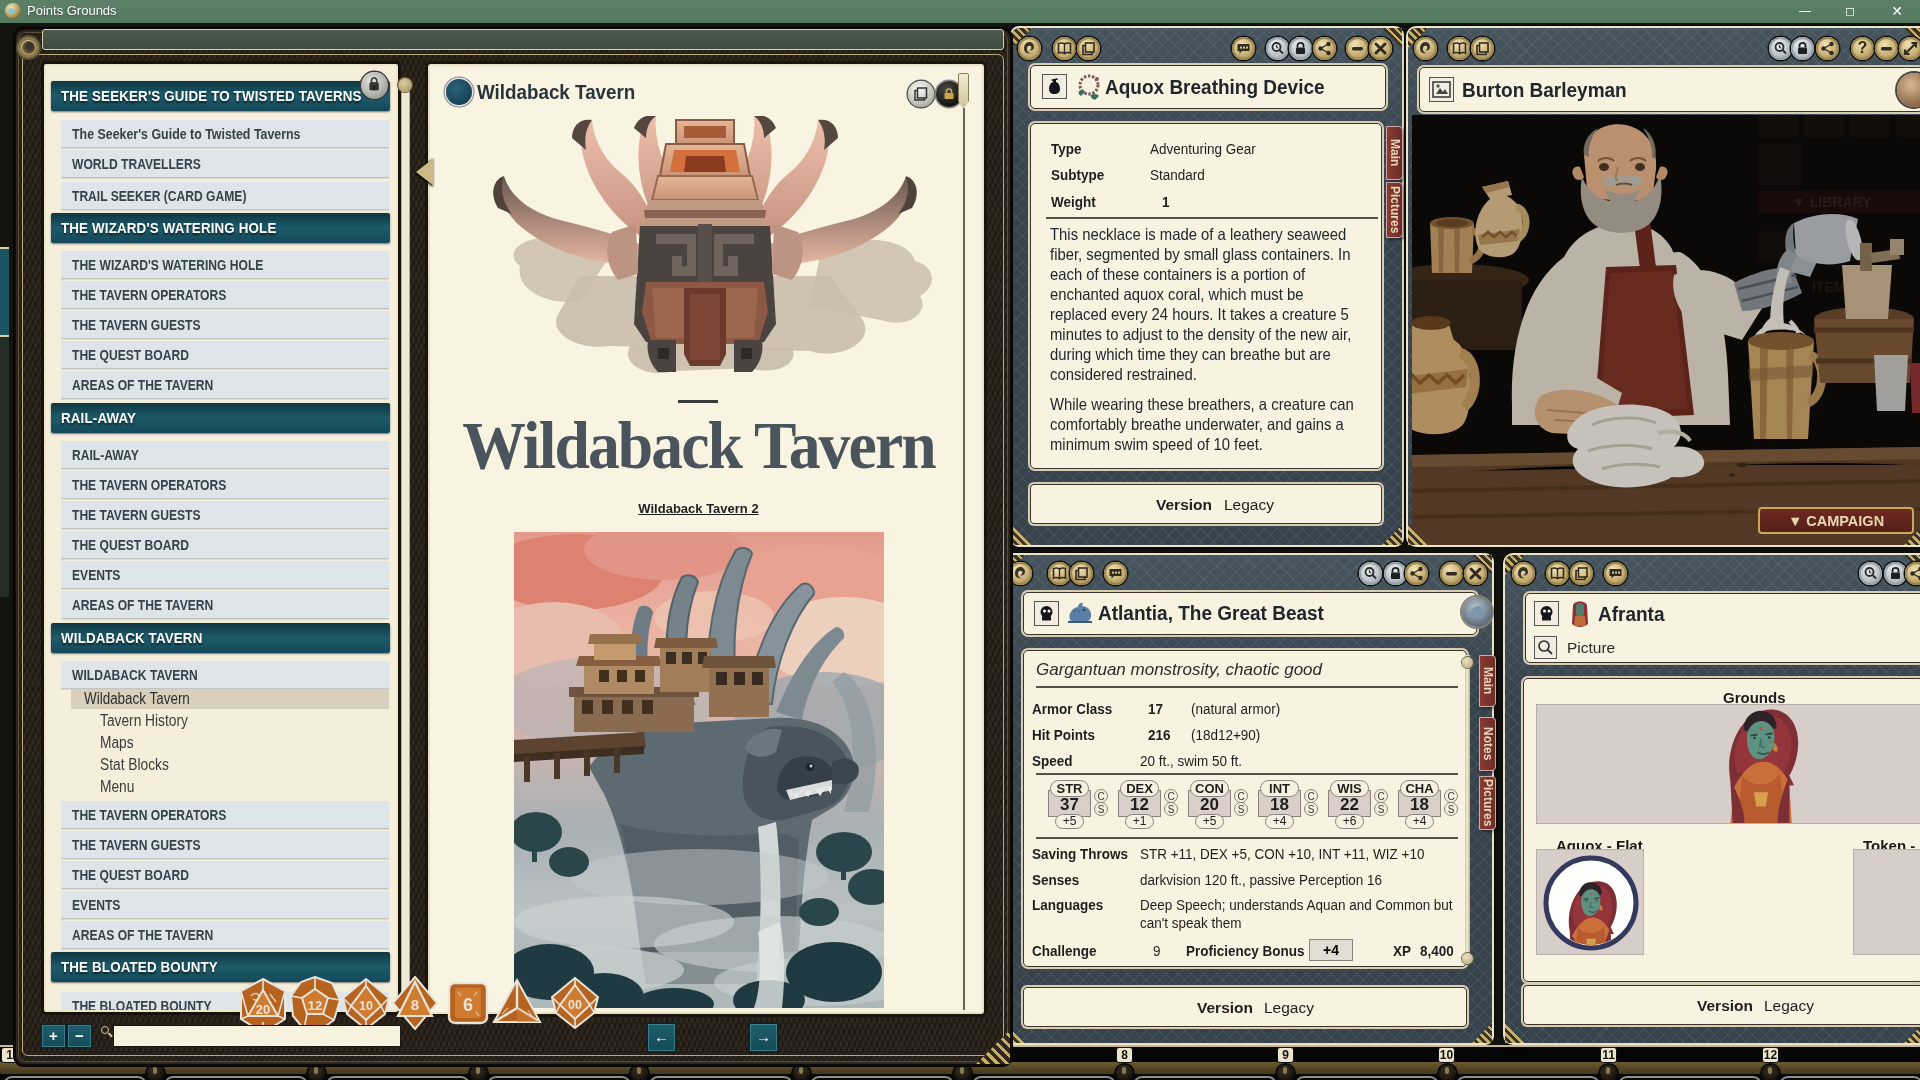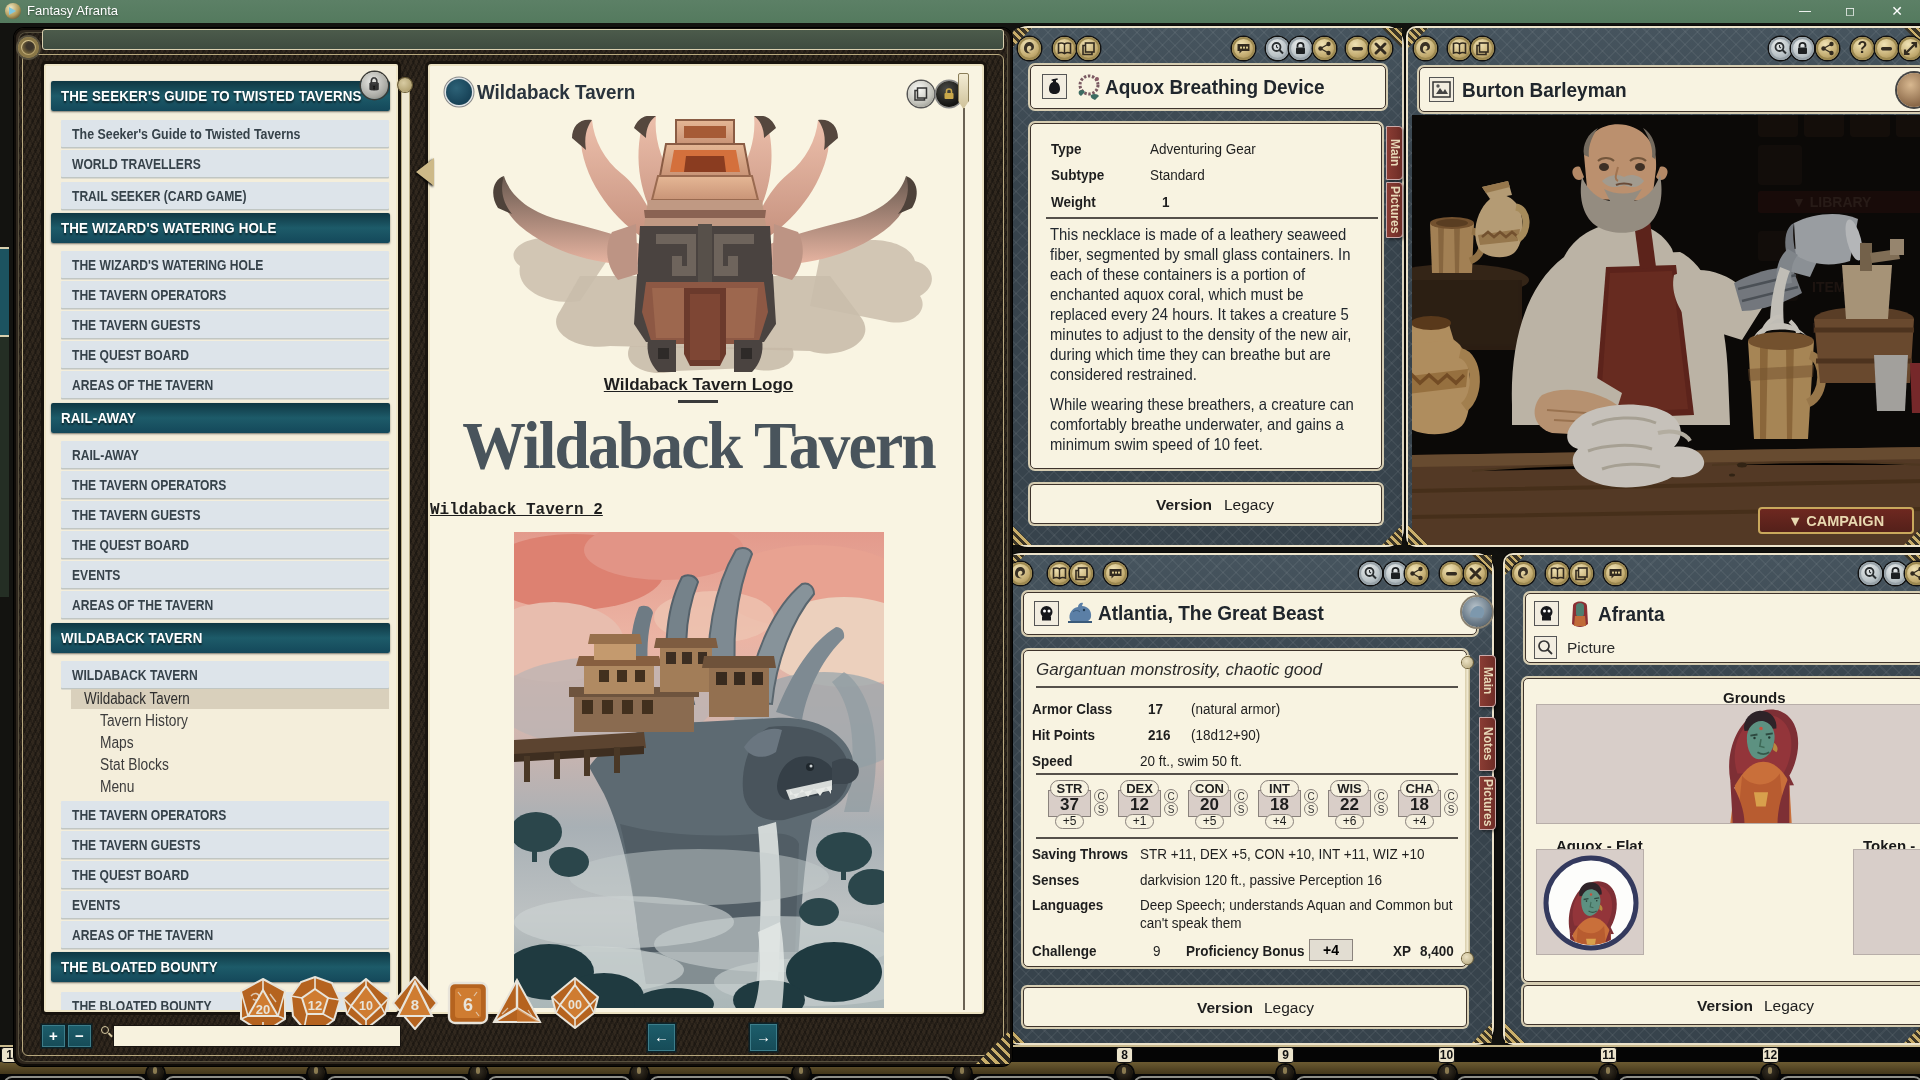--- a/index.html
+++ b/index.html
@@ -98,7 +98,7 @@
 <div id="titlebar">
   <span style="position:absolute; left:5px; top:3px; width:16px; height:16px; border-radius:50%; background:radial-gradient(circle at 35% 30%, #f0e7c0, #b09a5a 55%, #3a3020);"></span>
     <span style="position:absolute; left:9px; top:7px; width:0; height:0; border-top:4px solid transparent; border-bottom:4px solid transparent; border-left:7px solid #7ec8e0;"></span>
-    <span class="t">Fantasy Afranta</span>
+    <span class="t">Points Grounds</span>
   <span class="wb" style="right:95px;">—</span>
   <span class="wb" style="right:50px;">◻</span>
   <span class="wb" style="right:3px; font-size:14px;">✕</span>

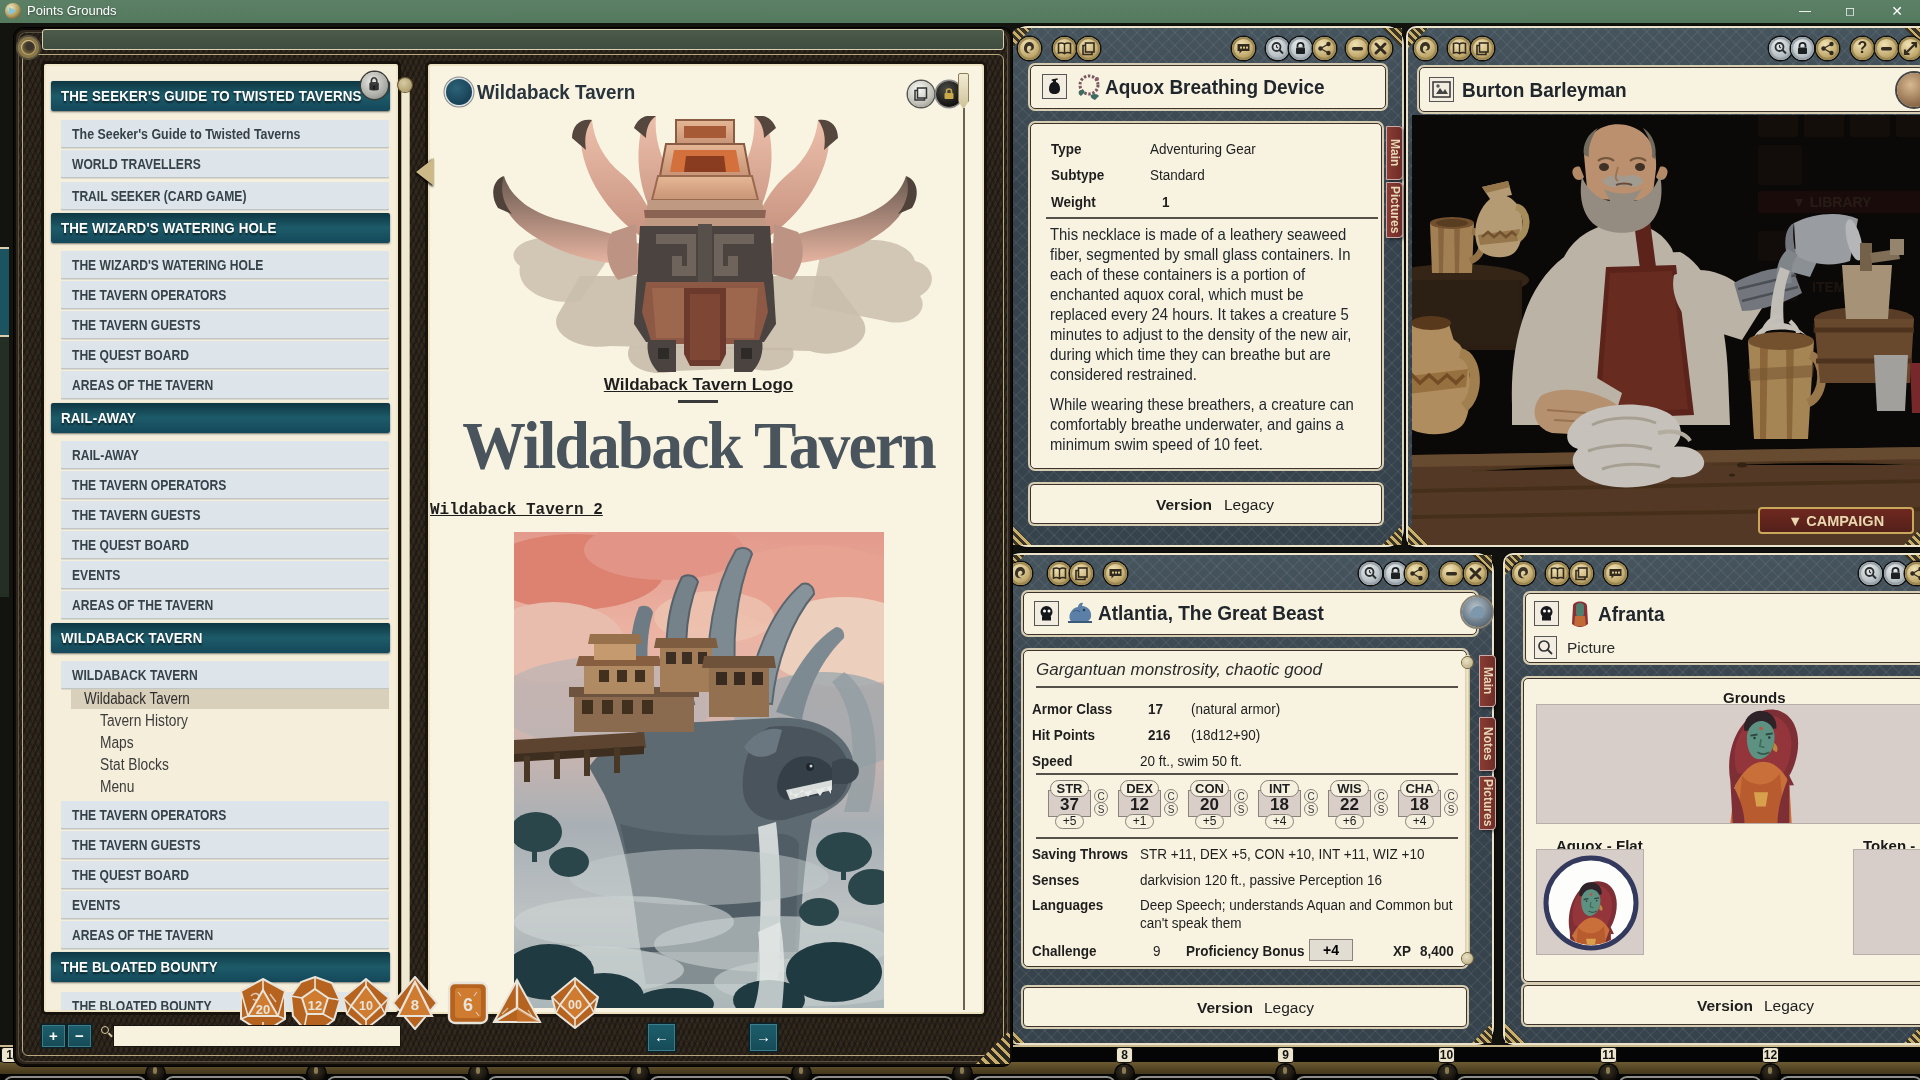--- a/index.html
+++ b/index.html
@@ -59,7 +59,7 @@
 #mag { position:absolute; left:87px; top:998px; width:8px; height:8px; border:1.5px solid #d8cba2; border-radius:50%; z-index:31; }
 #mag:after { content:""; position:absolute; left:6px; top:7px; width:5px; height:1.5px; background:#d8cba2; transform:rotate(45deg); }
 
-.fgwin { position:absolute; background:#3b4851; border-radius:16px; box-shadow:0 0 0 2px #ece3cb, 0 0 0 3px #0a0a08, 0 3px 10px rgba(0,0,0,.5); }
+.fgwin { position:absolute; background:#3b4851; border-radius:7px; box-shadow:0 0 0 2px #ece3cb, 0 0 0 3px #0a0a08, 0 3px 10px rgba(0,0,0,.5); }
 .fgwin .pat { position:absolute; inset:0; border-radius:8px; overflow:hidden;
   background-image:repeating-linear-gradient(45deg, rgba(255,255,255,.05) 0 1.5px, transparent 1.5px 9px), repeating-linear-gradient(-45deg, rgba(255,255,255,.05) 0 1.5px, transparent 1.5px 9px), linear-gradient(#46545e, #37434c 30%, #37434c); }
 .coin { position:absolute; width:23px; height:23px; border-radius:50%;

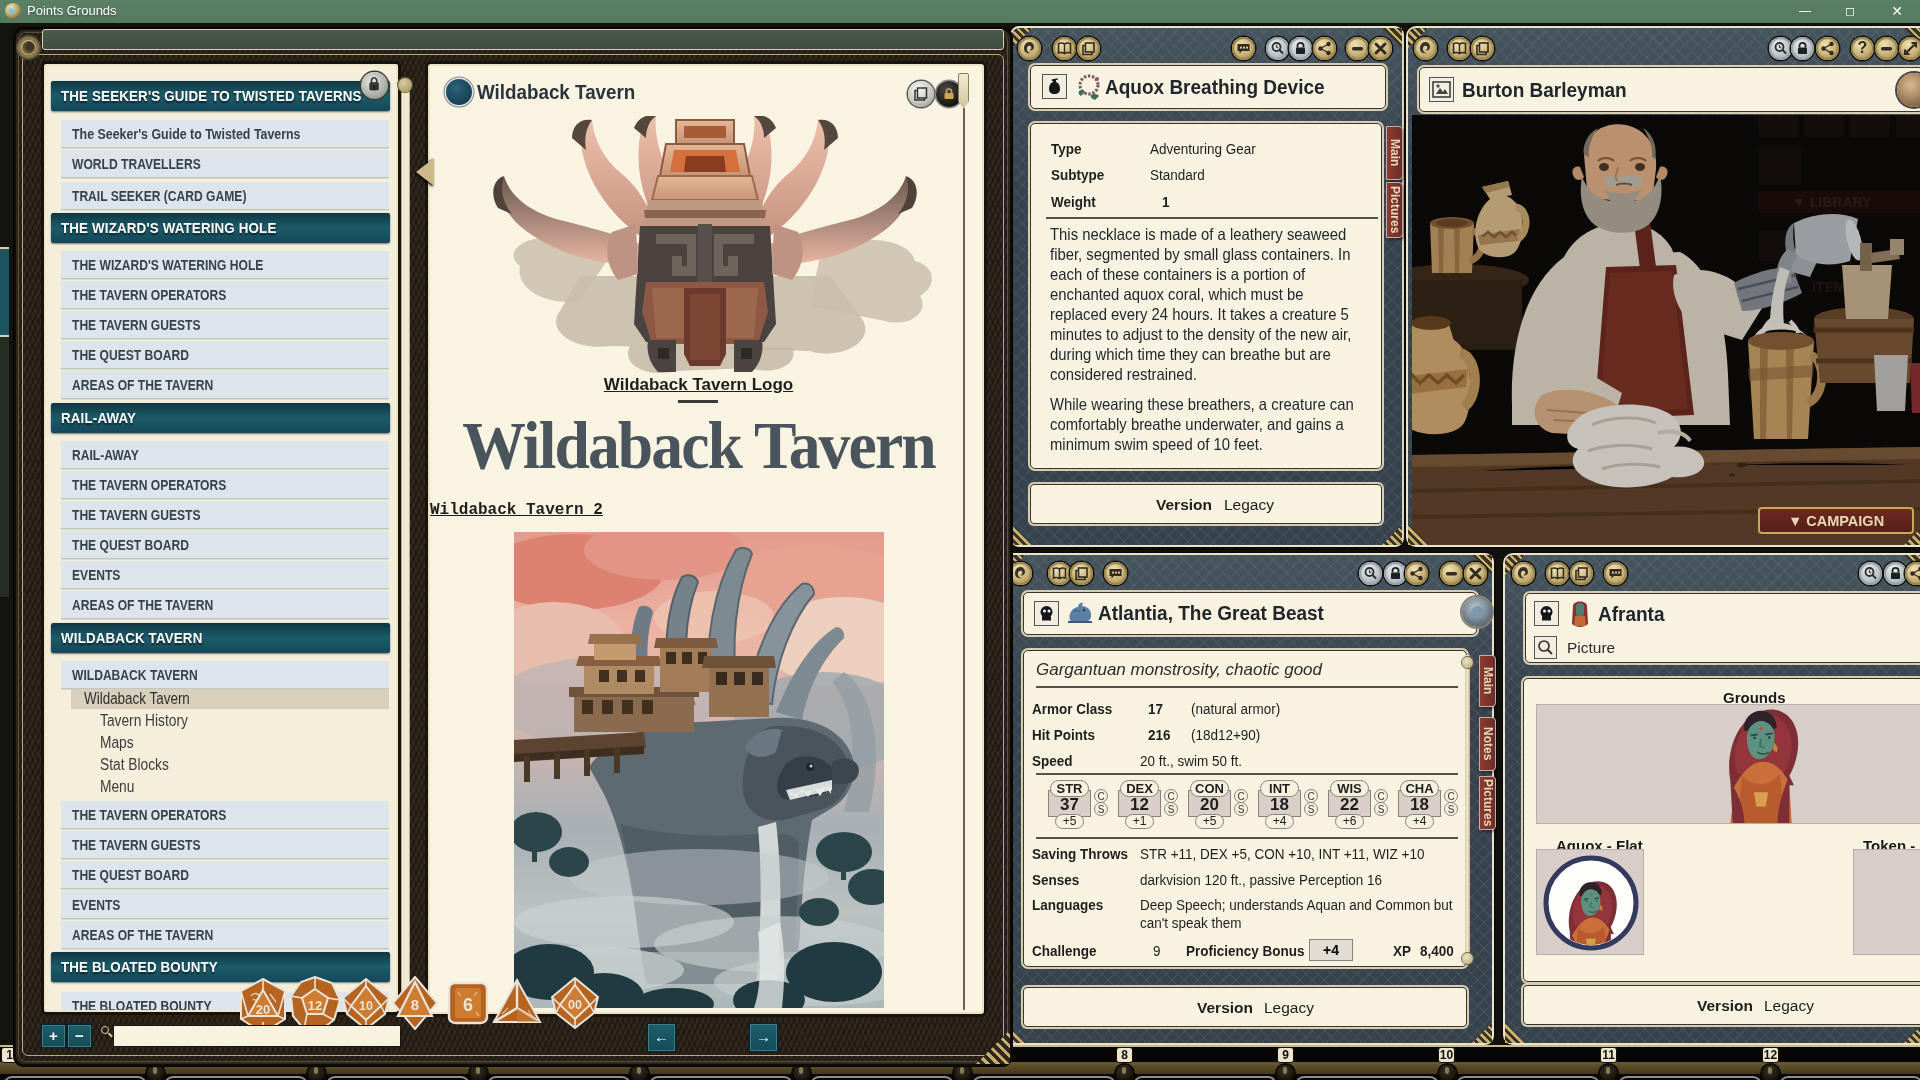--- a/index.html
+++ b/index.html
@@ -306,7 +306,6 @@
 <path d="M244 400 C248 430 246 460 240 476 L268 476 C272 440 270 410 266 390 Z" fill="#e4e8e6" opacity=".8"></path>
 </svg>
 </div>
-    <div style="position:absolute; left:0px; top:309px; width:537px; text-align:center; font-weight:bold; font-size:17px; color:#1e1e1e;"><span style="text-decoration:underline;">Wildaback Tavern Logo</span></div>
     <div style="position:absolute; left:248px; top:334px; width:40px; height:3px; background:#3a3a3a;"></div>
     <div style="position:absolute; left:0px; top:341px; width:537px; text-align:center; font-weight:bold; font-size:67px; font-family:'Liberation Serif',serif; color:#49545c; letter-spacing:-2px; transform:scaleX(.95);">Wildaback Tavern</div>
     <div style="position:absolute; left:0px; top:435px; width:537px; text-align:left; font-weight:bold; font-size:16px; color:#1e1e1e;font-family:Liberation Mono, monospace;"><span style="text-decoration:underline;">Wildaback Tavern 2</span></div>

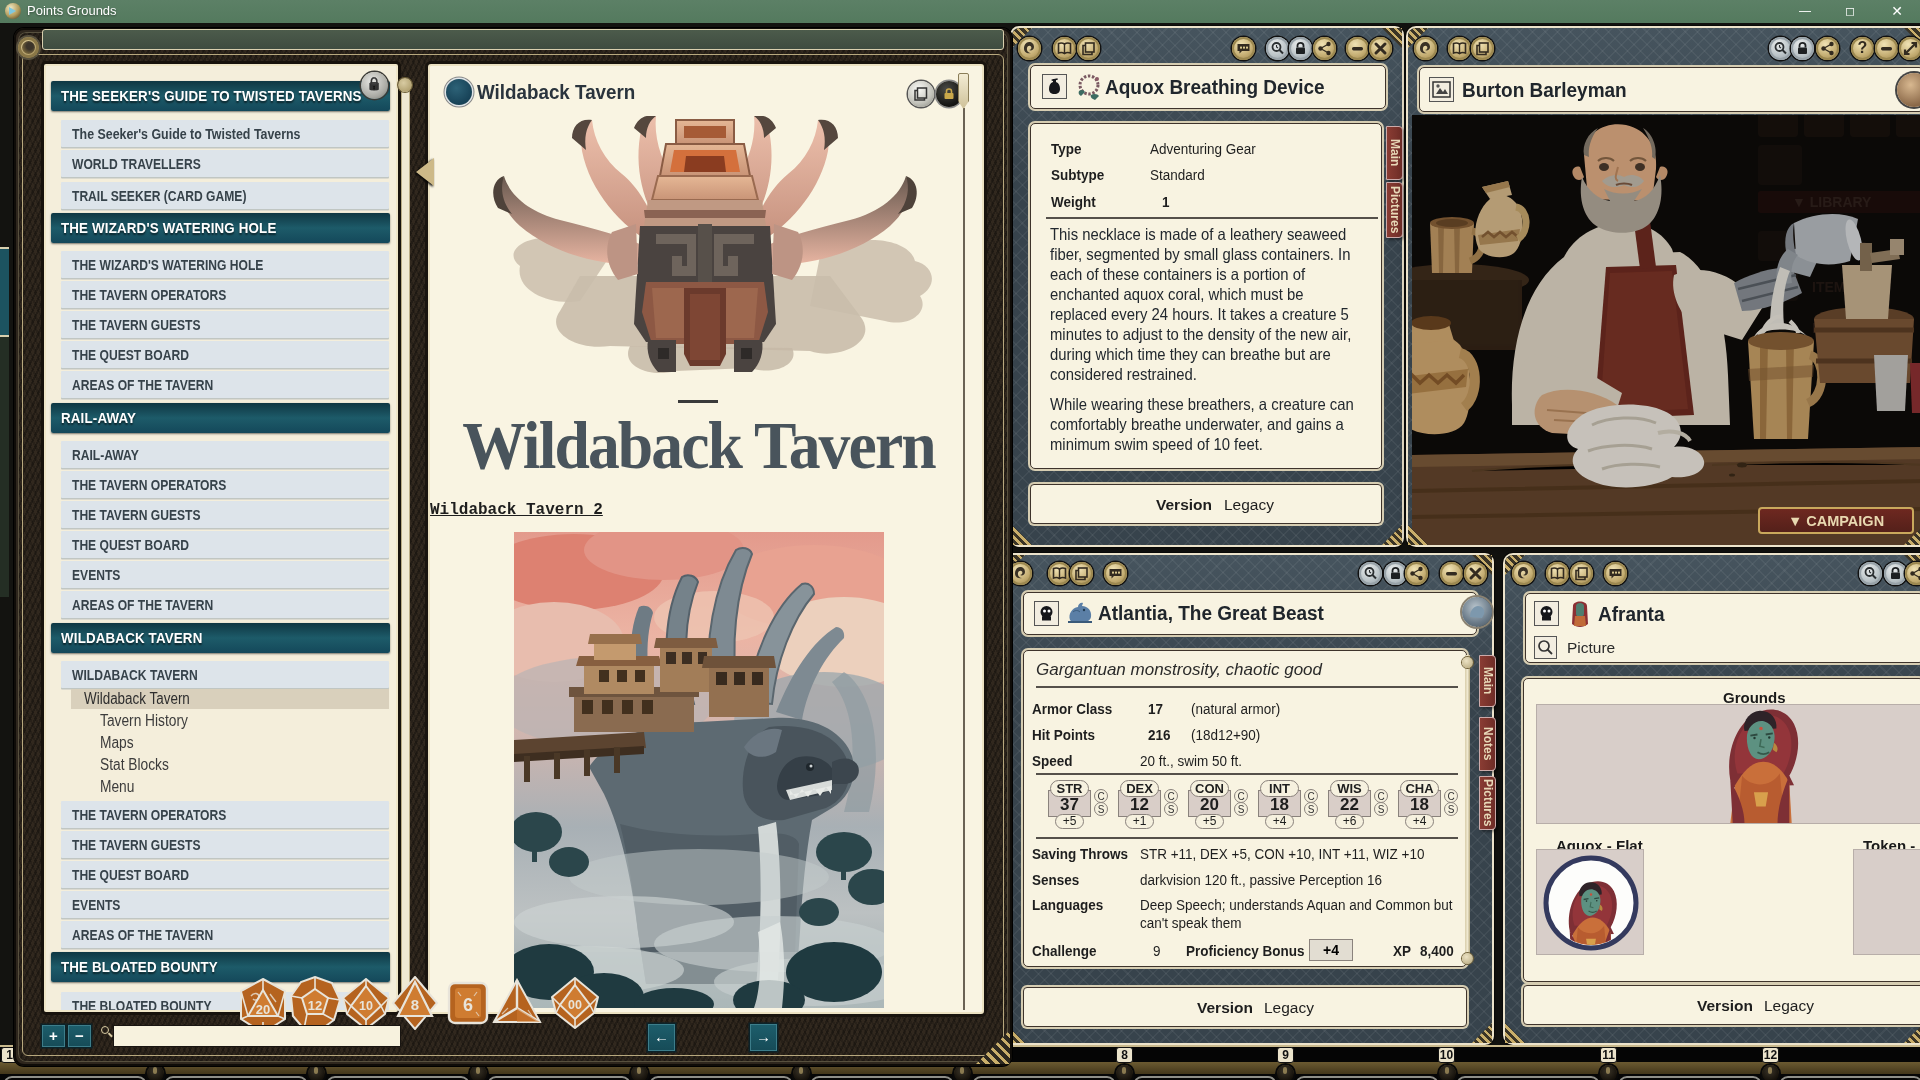--- a/index.html
+++ b/index.html
@@ -308,7 +308,7 @@
 </div>
     <div style="position:absolute; left:248px; top:334px; width:40px; height:3px; background:#3a3a3a;"></div>
     <div style="position:absolute; left:0px; top:341px; width:537px; text-align:center; font-weight:bold; font-size:67px; font-family:'Liberation Serif',serif; color:#49545c; letter-spacing:-2px; transform:scaleX(.95);">Wildaback Tavern</div>
-    <div style="position:absolute; left:0px; top:435px; width:537px; text-align:left; font-weight:bold; font-size:16px; color:#1e1e1e;font-family:Liberation Mono, monospace;"><span style="text-decoration:underline;">Wildaback Tavern 2</span></div>
+    <div style="position:absolute; left:0px; top:435px; width:537px; text-align:center; font-weight:bold; font-size:13px; color:#1e1e1e;"><span style="text-decoration:underline;">Wildaback Tavern 2</span></div>
 
     <div id="pagescroll"></div>
     <div id="pghandle"></div>

